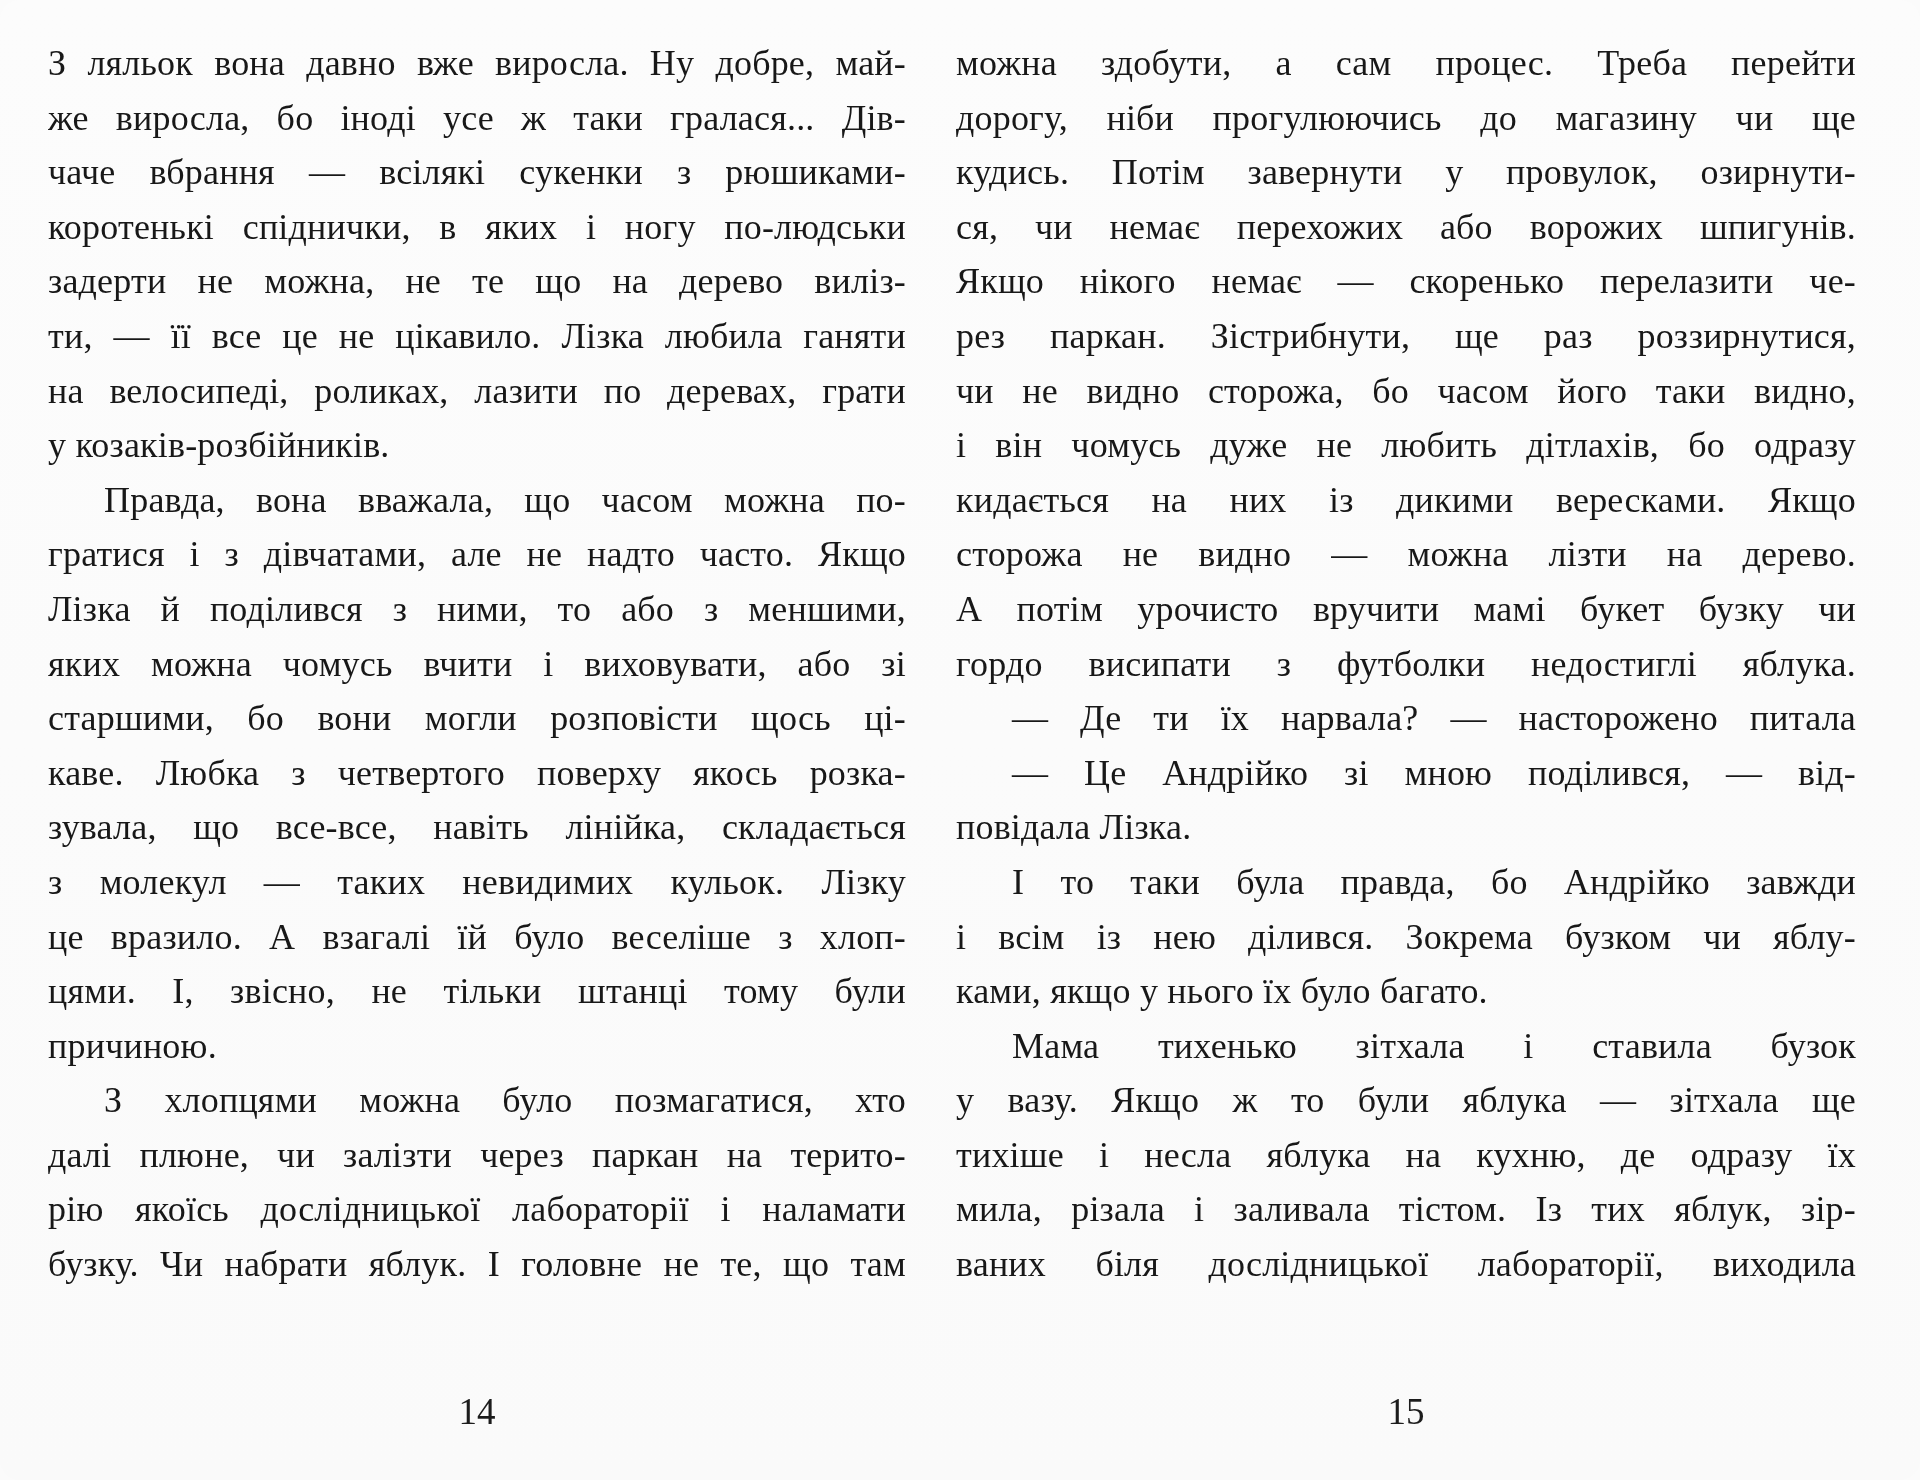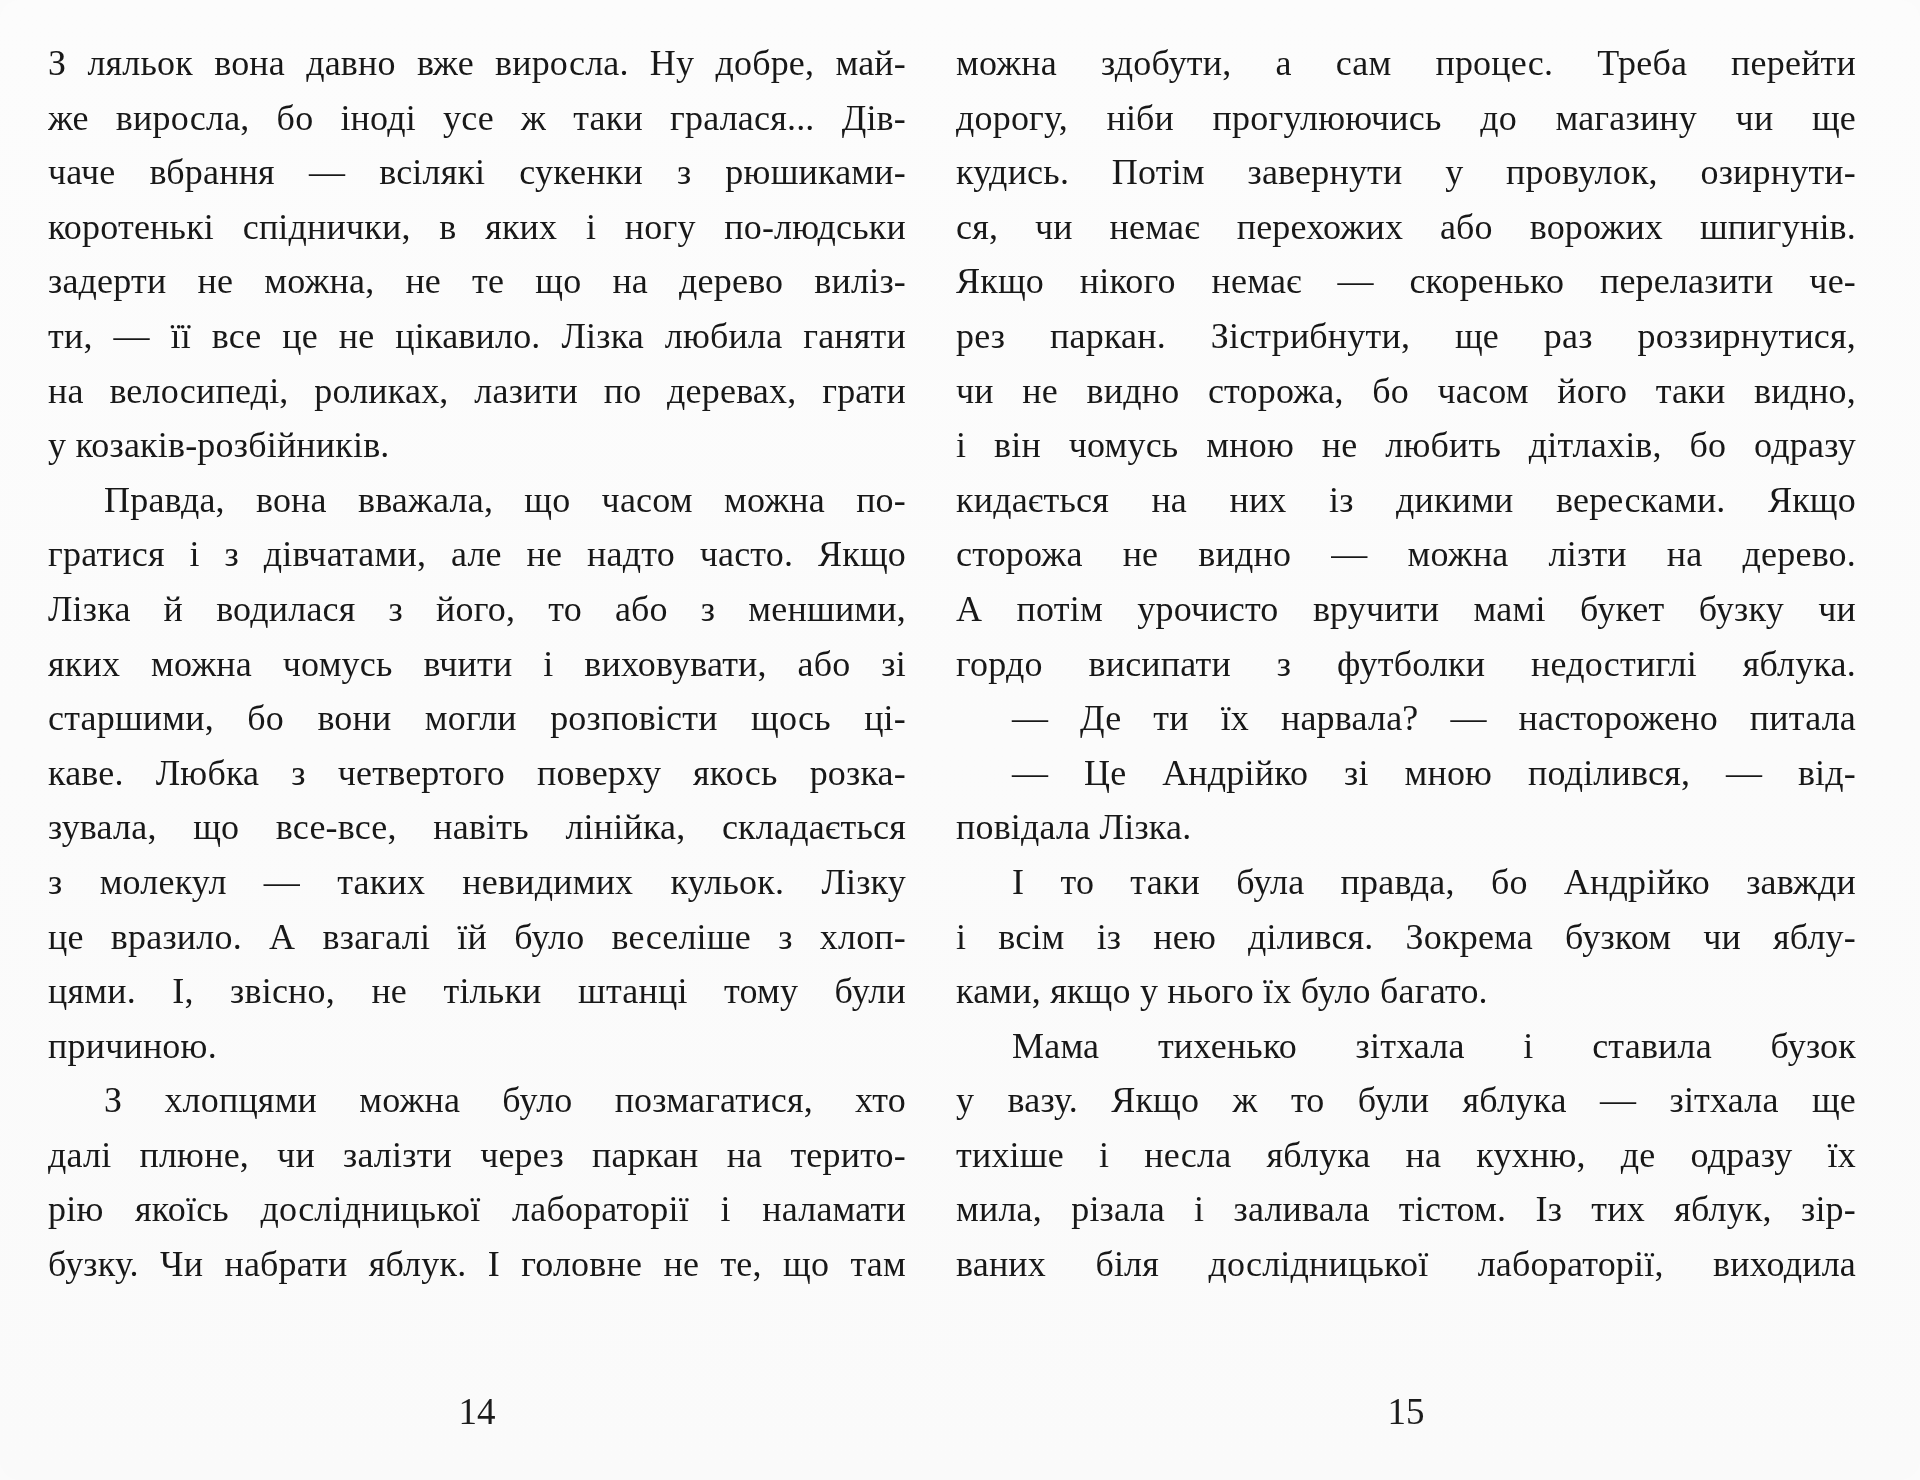--- a/index.html
+++ b/index.html
@@ -108,7 +108,7 @@
         <div class="line">Якщо нікого немає — скоренько перелазити че-</div>
         <div class="line">рез паркан. Зістрибнути, ще раз роззирнутися,</div>
         <div class="line">чи не видно сторожа, бо часом його таки видно,</div>
-        <div class="line">і він чомусь мною не любить дітлахів, бо одразу</div>
+        <div class="line">і він чомусь дуже не любить дітлахів, бо одразу</div>
         <div class="line">кидається на них із дикими вересками. Якщо</div>
         <div class="line">сторожа не видно — можна лізти на дерево.</div>
         <div class="line">А потім урочисто вручити мамі букет бузку чи</div>

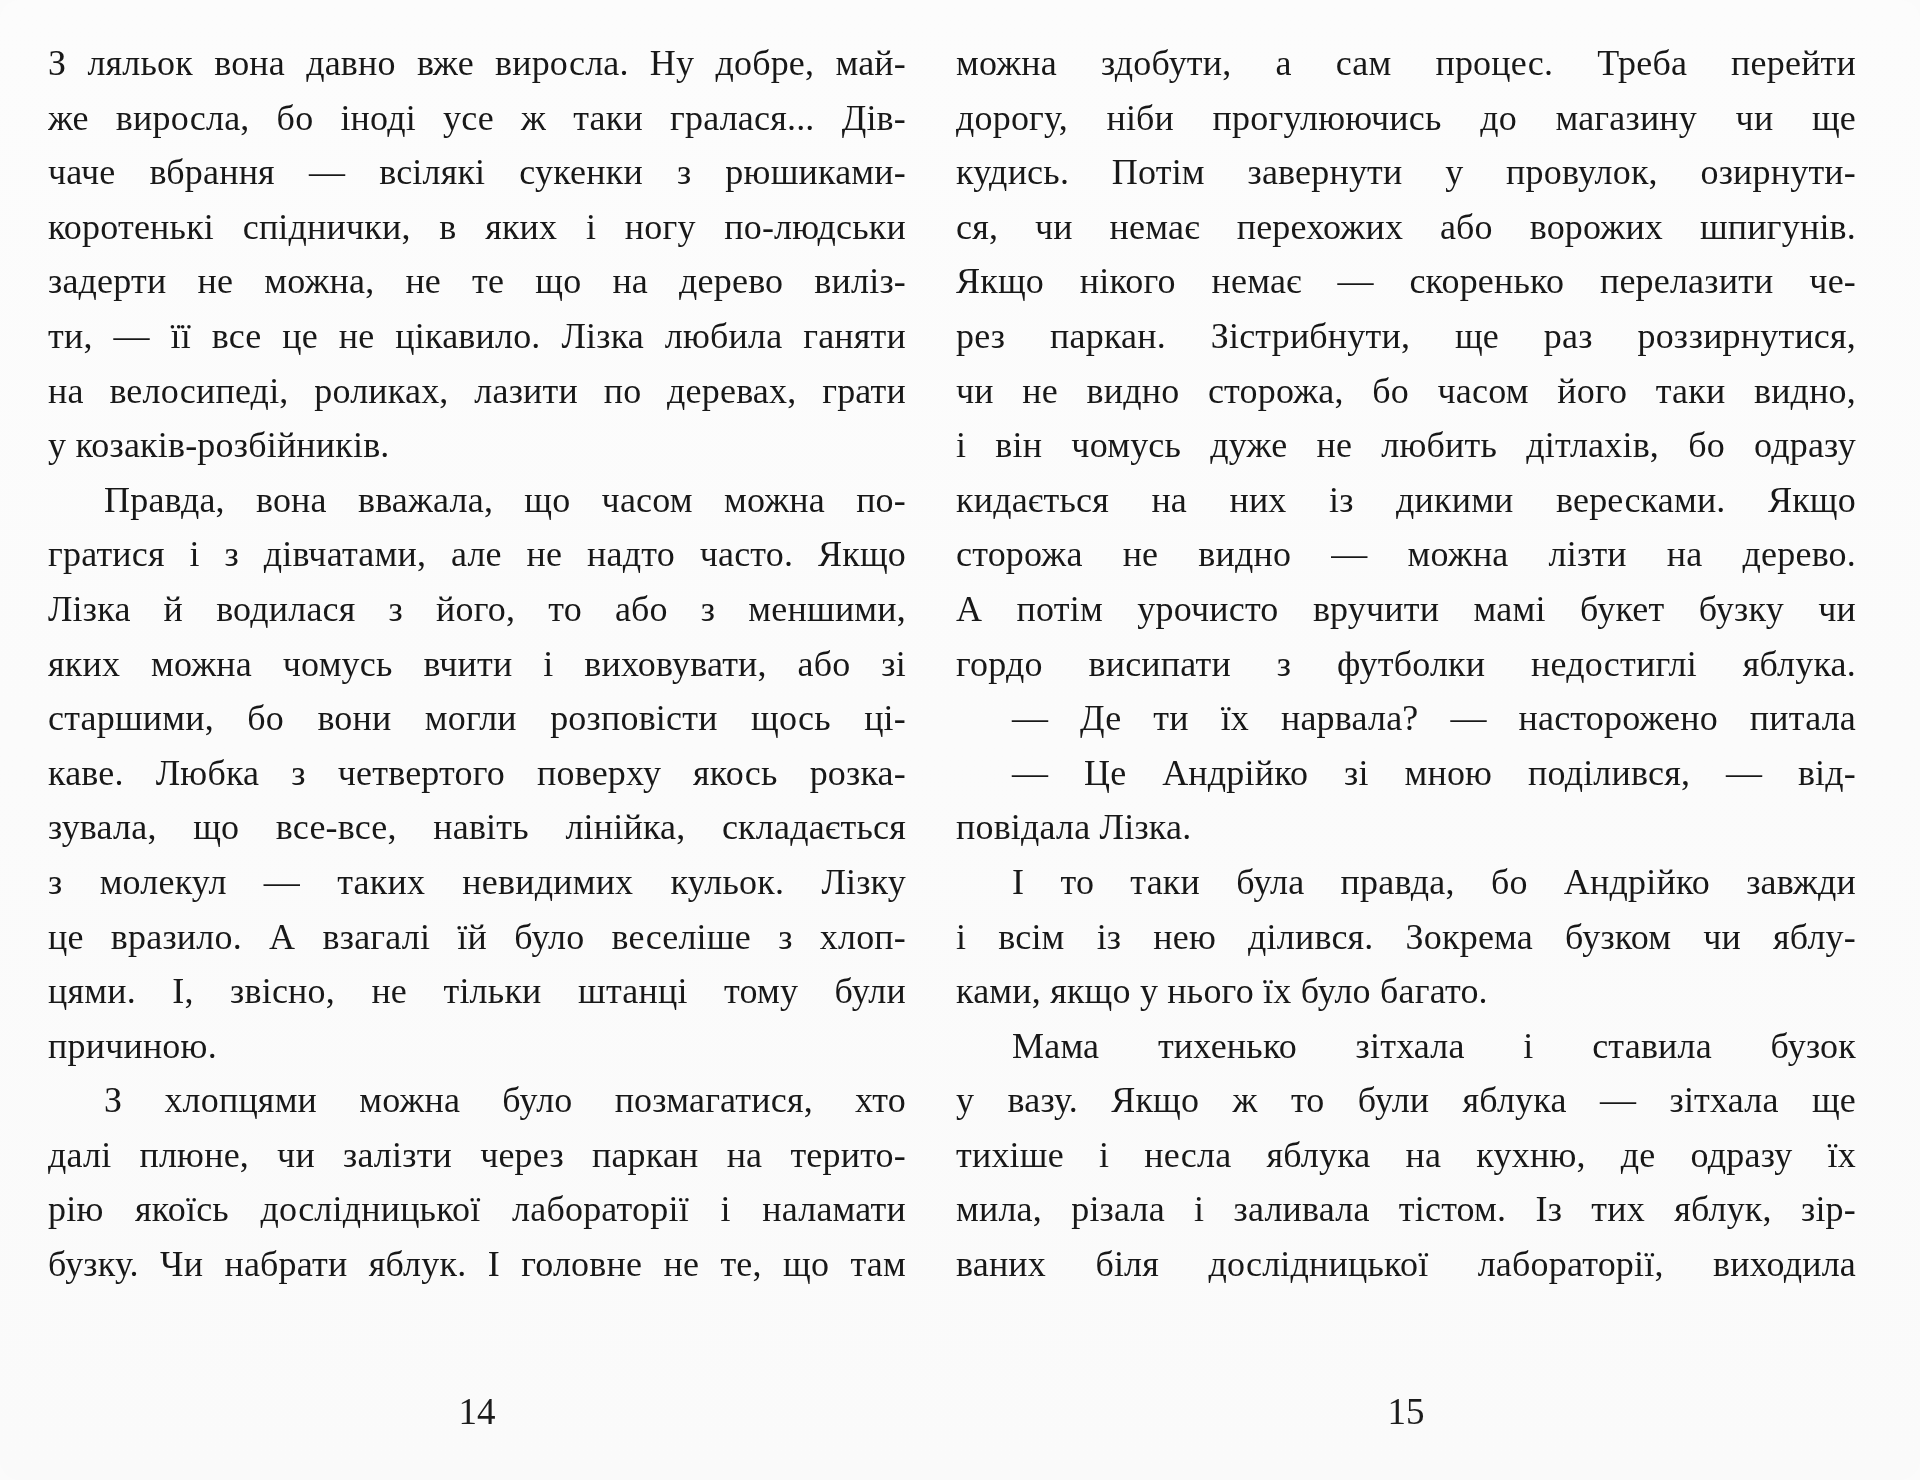--- a/index.html
+++ b/index.html
@@ -82,7 +82,7 @@
         <div class="line noj">у козаків-розбійників.</div>
         <div class="line ind">Правда, вона вважала, що часом можна по-</div>
         <div class="line">гратися і з дівчатами, але не надто часто. Якщо</div>
-        <div class="line">Лізка й водилася з його, то або з меншими,</div>
+        <div class="line">Лізка й поділився з ними, то або з меншими,</div>
         <div class="line">яких можна чомусь вчити і виховувати, або зі</div>
         <div class="line">старшими, бо вони могли розповісти щось ці-</div>
         <div class="line">каве. Любка з четвертого поверху якось розка-</div>

